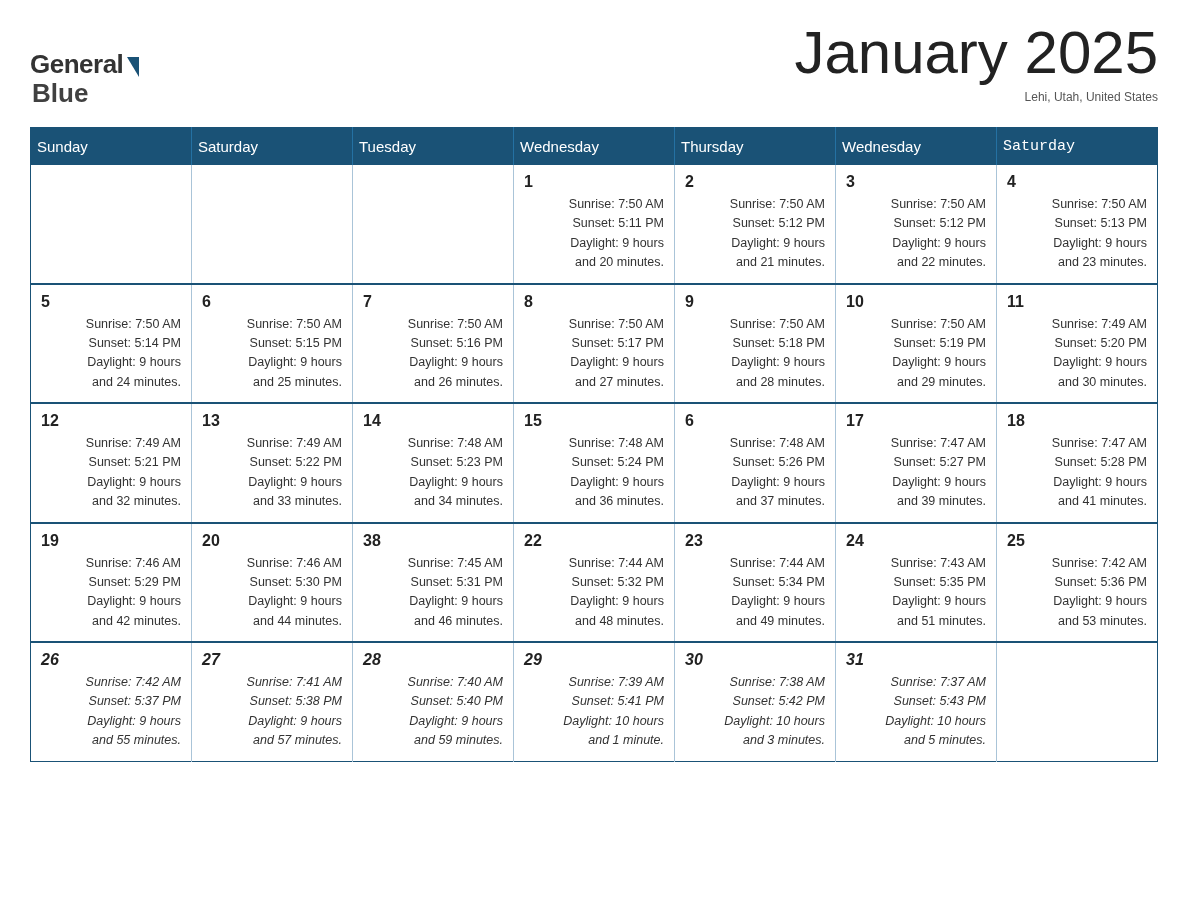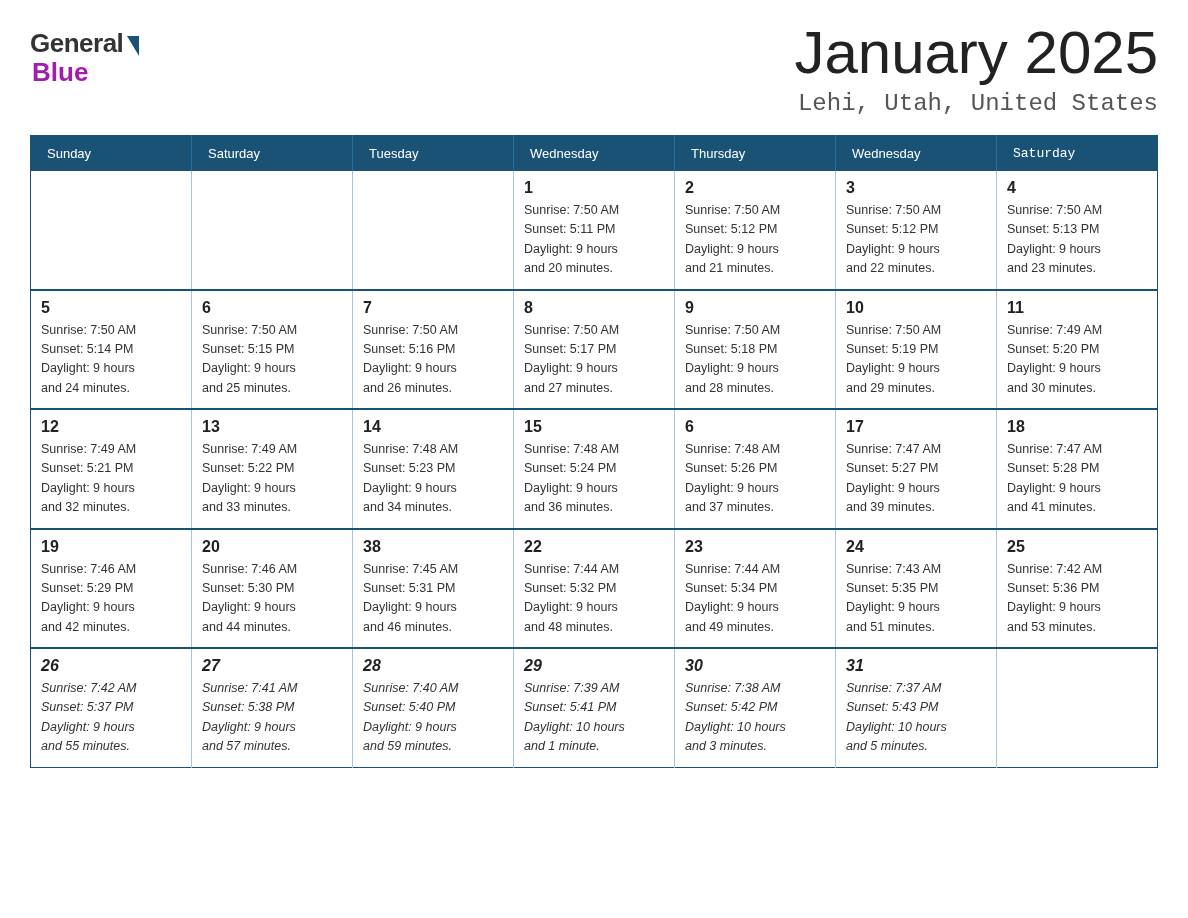--- a/index.html
+++ b/index.html
@@ -22,6 +22,7 @@
       flex-direction: column;
       align-items: flex-start;
       padding-top: 8px;
+      margin-top: 21px;
     }
     .logo-top {
       display: flex;

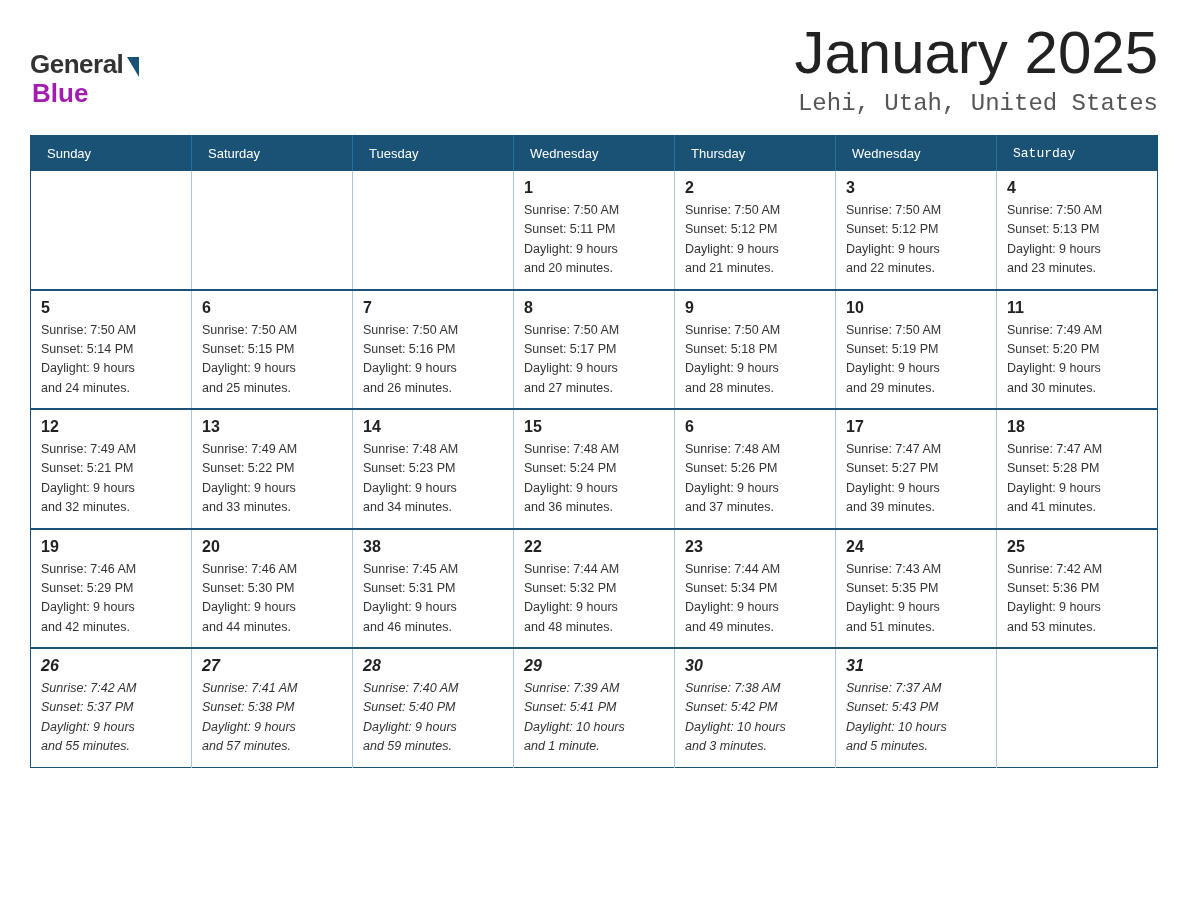--- a/index.html
+++ b/index.html
@@ -46,7 +46,7 @@
     .logo-blue {
       font-size: 26px;
       font-weight: bold;
-      color: #a21caf;
+      color: #404040;
       margin-top: -2px;
       margin-left: 2px;
     }

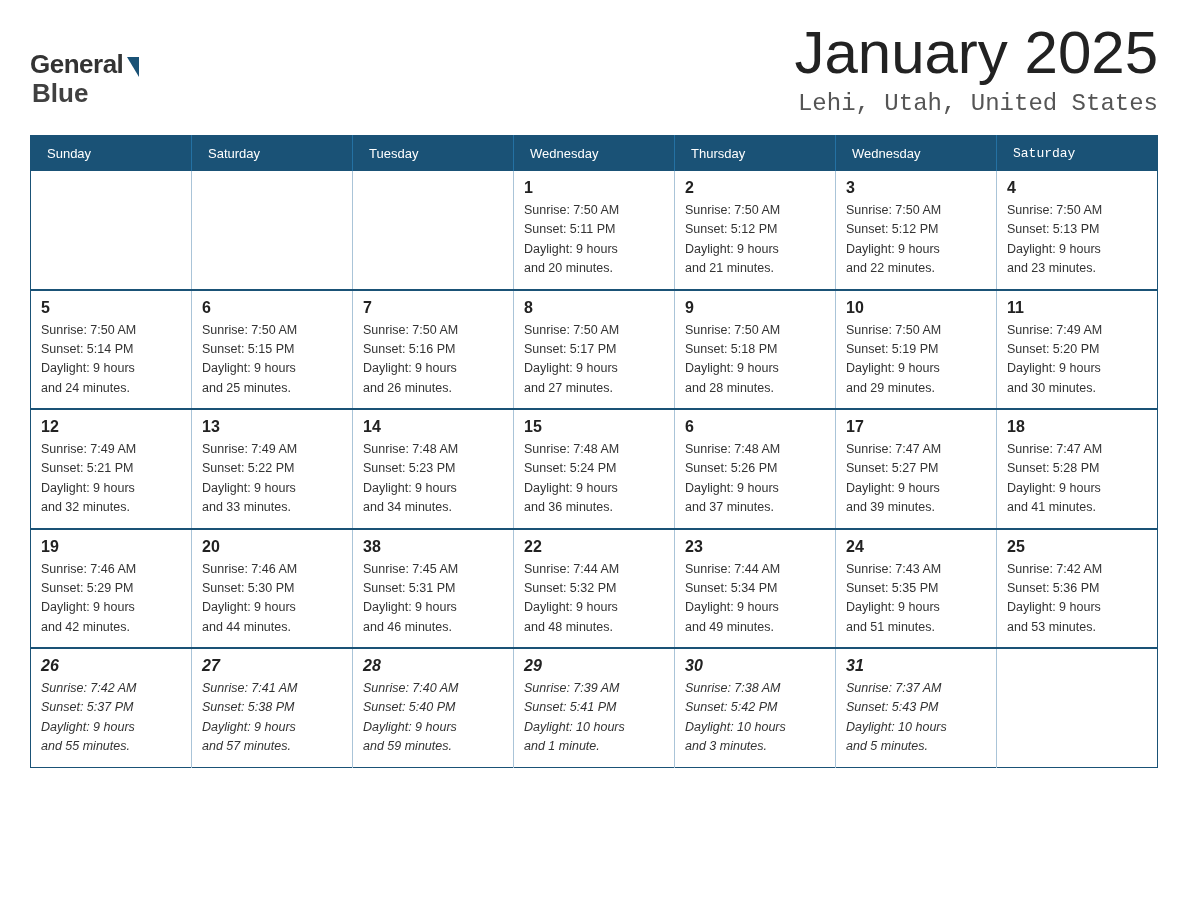--- a/index.html
+++ b/index.html
@@ -60,10 +60,9 @@
       line-height: 1.1;
     }
     .location {
-      font-size: 24px;
+      font-size: 12px;
       color: #555;
       margin-top: 4px;
-      font-family: Liberation Mono, monospace;
     }
     .calendar {
       width: 100%;

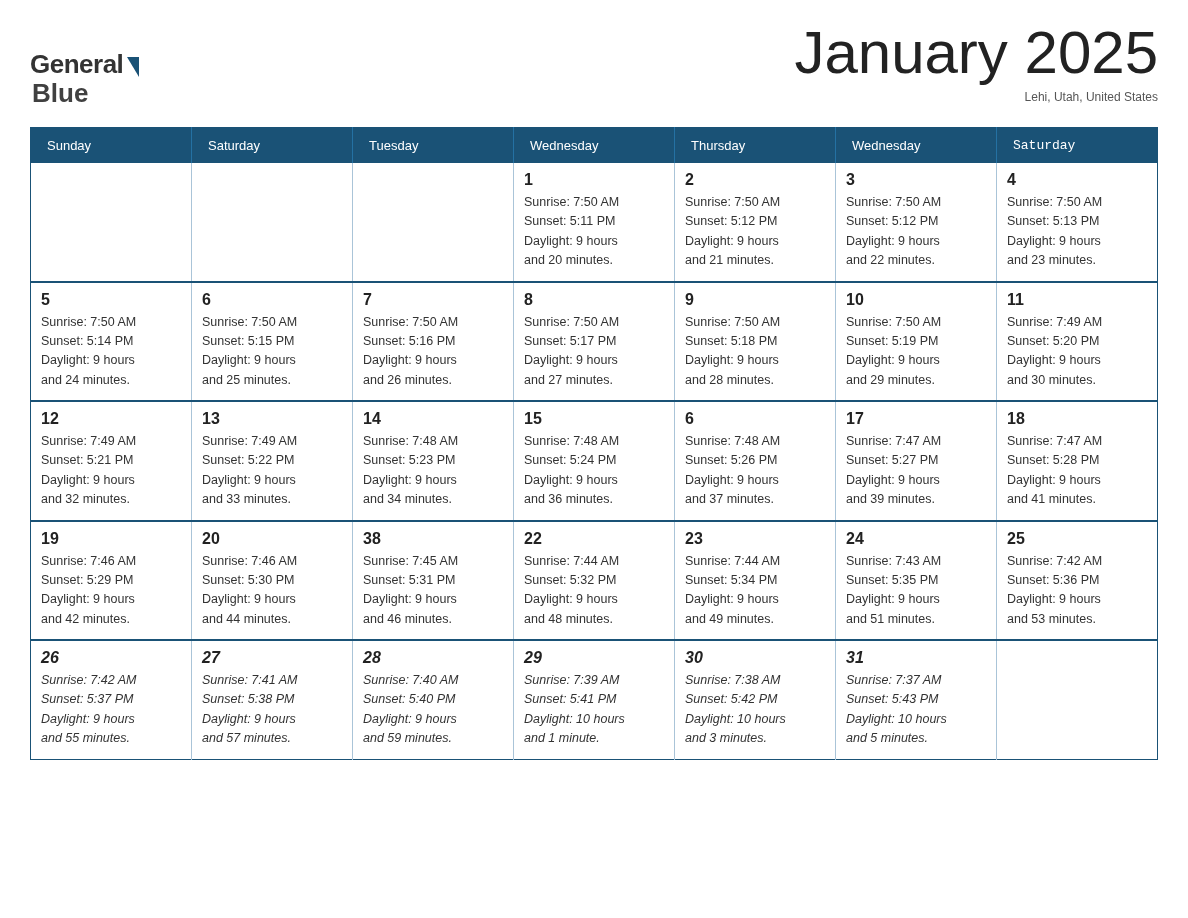--- a/index.html
+++ b/index.html
@@ -72,9 +72,9 @@
     .calendar thead tr th {
       background-color: #1a5276;
       color: #fff;
-      font-size: 13px;
+      font-size: 15px;
       font-weight: normal;
-      padding: 10px 16px;
+      padding: 10px 6px;
       text-align: left;
       border-right: 1px solid #2471a3;
     }

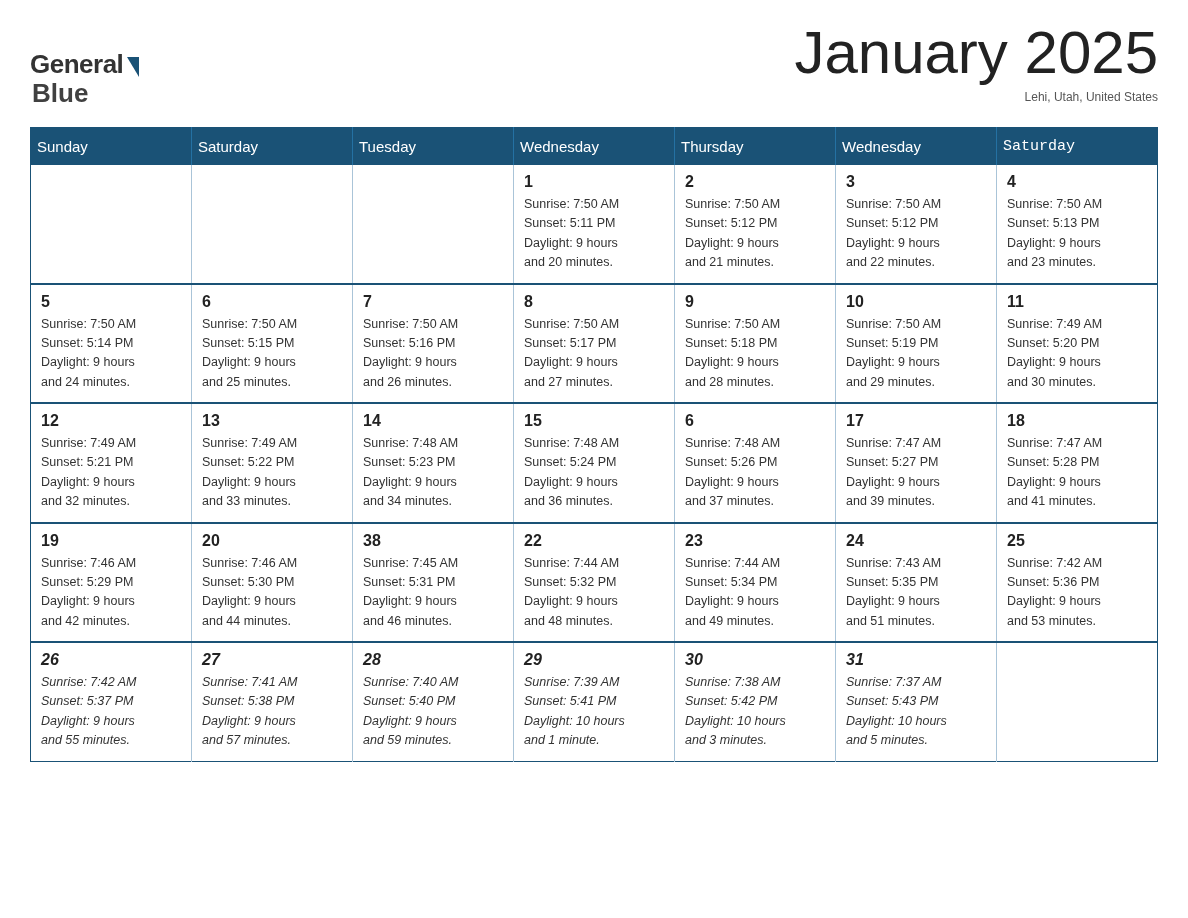--- a/index.html
+++ b/index.html
@@ -107,6 +107,7 @@
       font-size: 12.5px;
       color: #333;
       line-height: 1.55;
+      text-align: right;
     }
     .empty-cell {
       background: #fff;

